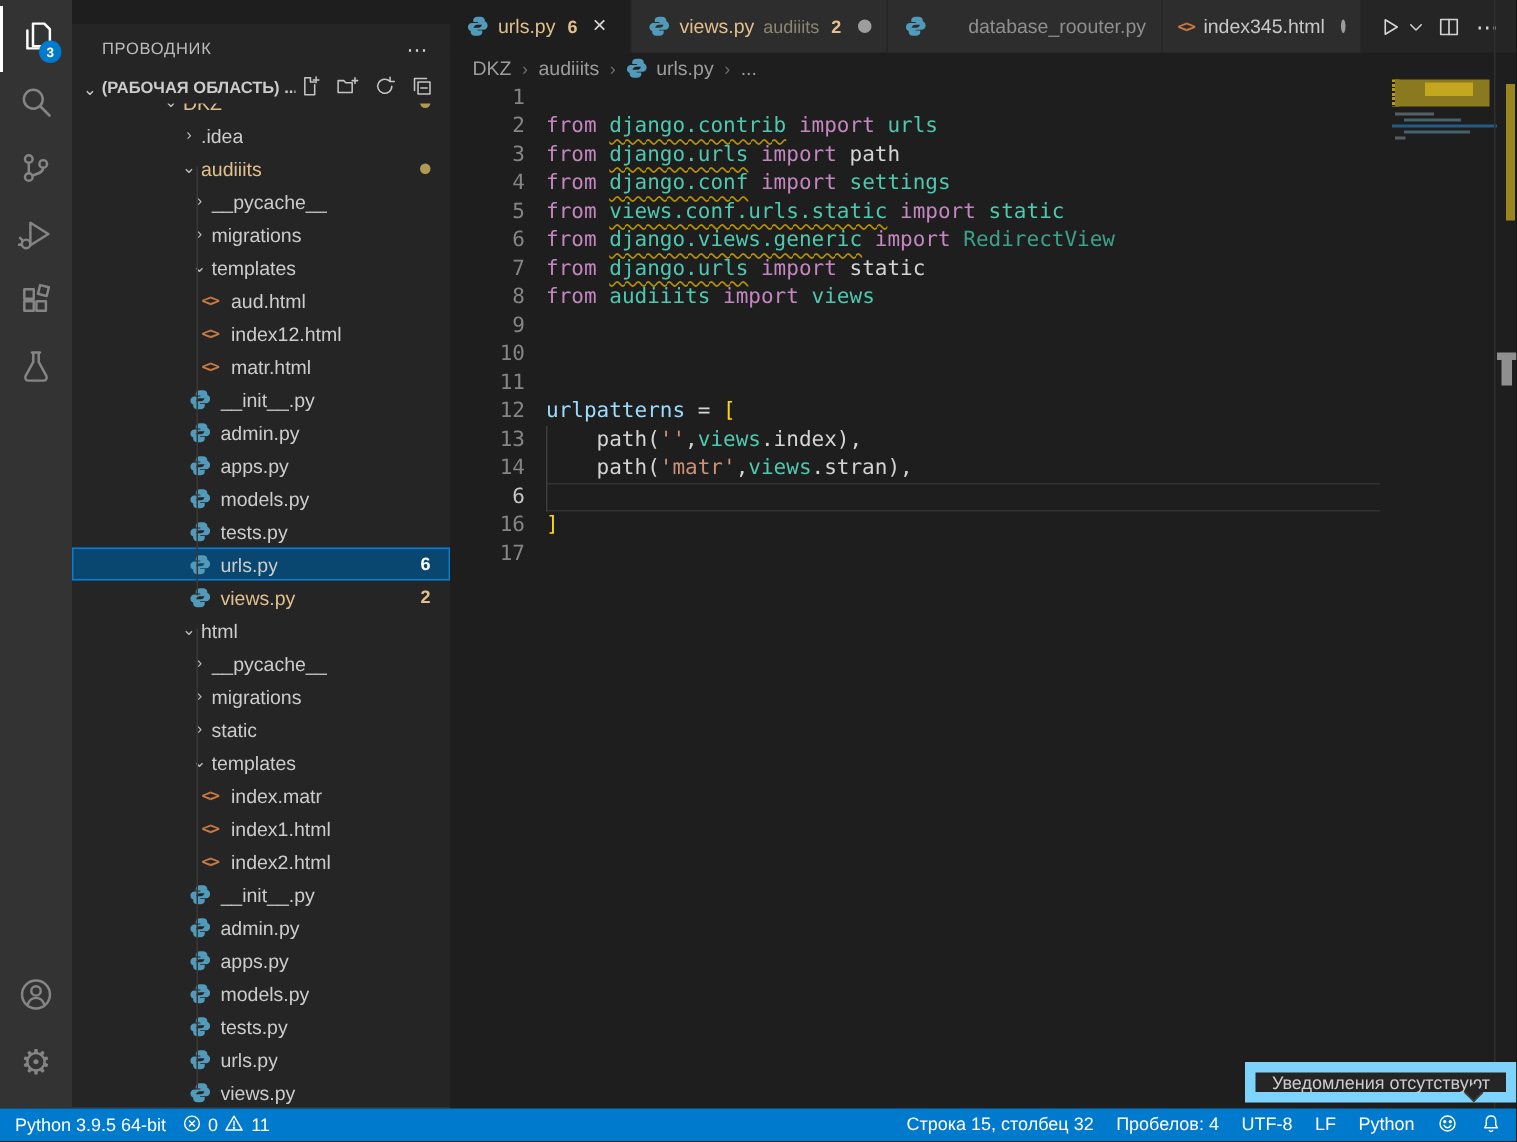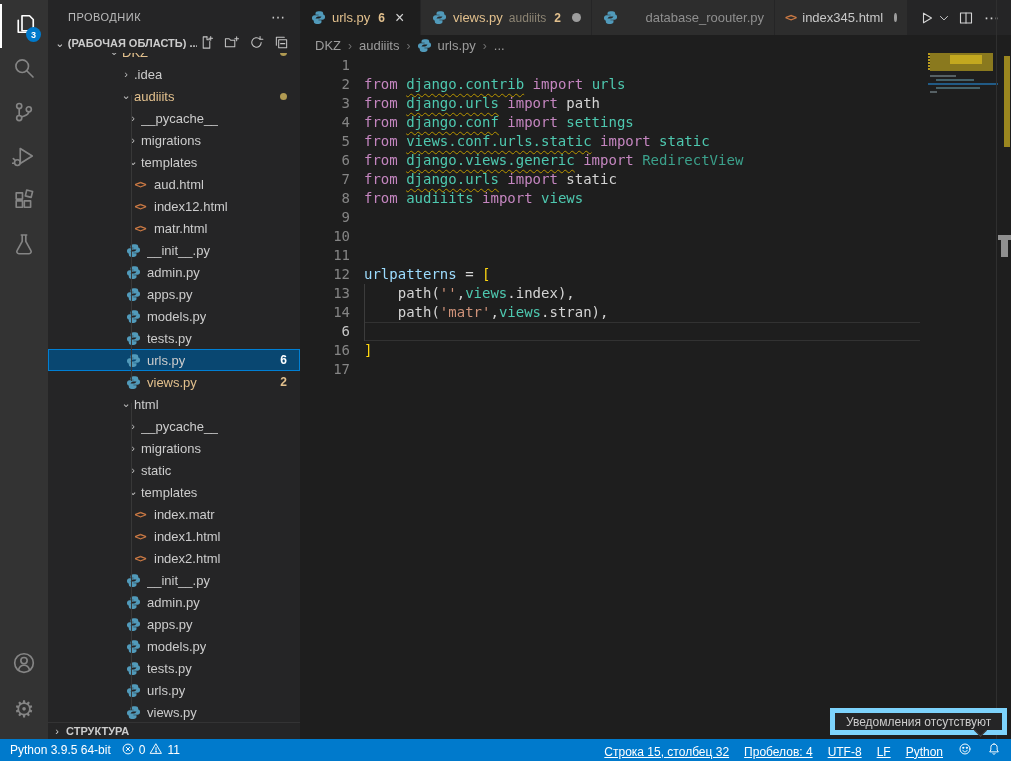--- a/index.html
+++ b/index.html
@@ -18,7 +18,7 @@
   .gear-glyph{font-size:23px;line-height:1;color:#858585;font-family:"DejaVu Sans",sans-serif;}
 
   
-  .sidebar{position:absolute;left:48px;top:0;width:252px;height:739px;background:#252526;}
+  .sidebar{position:absolute;left:48px;top:16px;width:252px;height:739px;background:#252526;}
   .sb-title{height:33px;display:flex;align-items:center;padding:0 14px 0 20px;font-size:11px;letter-spacing:.5px;color:#bbbbbb;}
   .sb-title .more{margin-left:auto;color:#cccccc;font-size:14px;cursor:pointer;letter-spacing:1px;}
   .sb-section{height:20px;display:flex;align-items:center;font-size:11px;font-weight:bold;color:#cccccc;padding:0 10px 0 4px;}

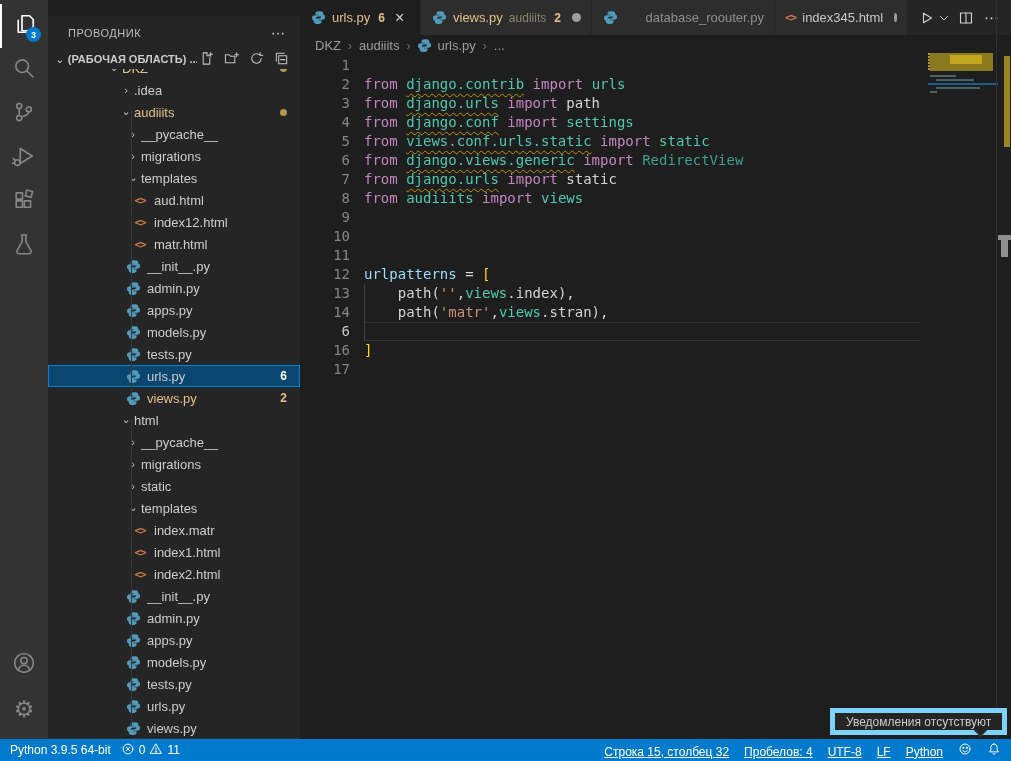--- a/index.html
+++ b/index.html
@@ -112,7 +112,7 @@
   .st-item svg{width:14px;height:14px;}
 
   
-  .tooltip{position:absolute;left:830px;top:708px;height:27px;padding:0 11px;background:#252526;border:5px solid #7dd3fc;
+  .tooltip{position:absolute;left:830px;top:708px;height:27px;padding:0 11px;background:#252526;border:7px solid #7dd3fc;
            color:#cccccc;font-size:12px;display:flex;align-items:center;z-index:9;white-space:nowrap;}
   .tooltip::after{content:"";position:absolute;right:17px;bottom:-5px;width:8px;height:8px;background:#252526;
                   border-right:1px solid #454545;border-bottom:1px solid #454545;transform:rotate(45deg);}

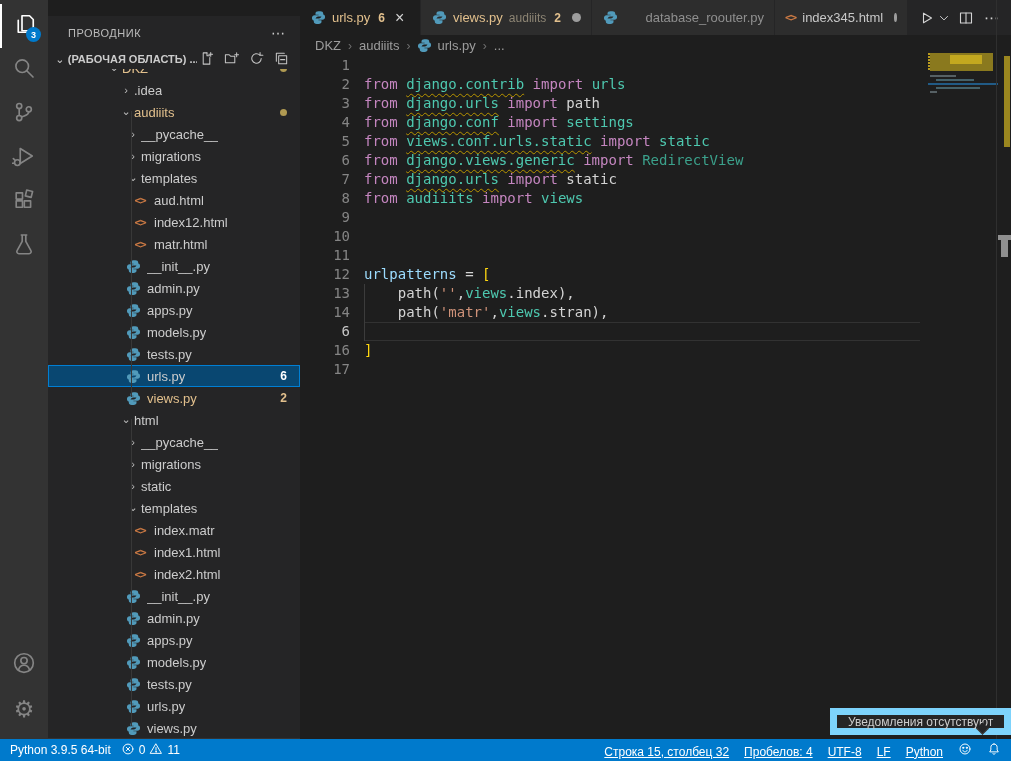--- a/index.html
+++ b/index.html
@@ -107,7 +107,7 @@
   .statusbar{position:absolute;left:0;top:739px;width:1011px;height:22px;background:#007ACC;color:#ffffff;
              display:flex;align-items:center;font-size:12px;padding:0 10px 0 10px;}
   .sb-left{display:flex;align-items:center;gap:10px;}
-  .sb-right{margin-left:auto;display:flex;align-items:flex-end;gap:15px;text-decoration:underline;}
+  .sb-right{margin-left:auto;display:flex;align-items:flex-start;gap:15px;}
   .st-item{display:flex;align-items:center;gap:4px;cursor:pointer;white-space:nowrap;}
   .st-item svg{width:14px;height:14px;}
 

